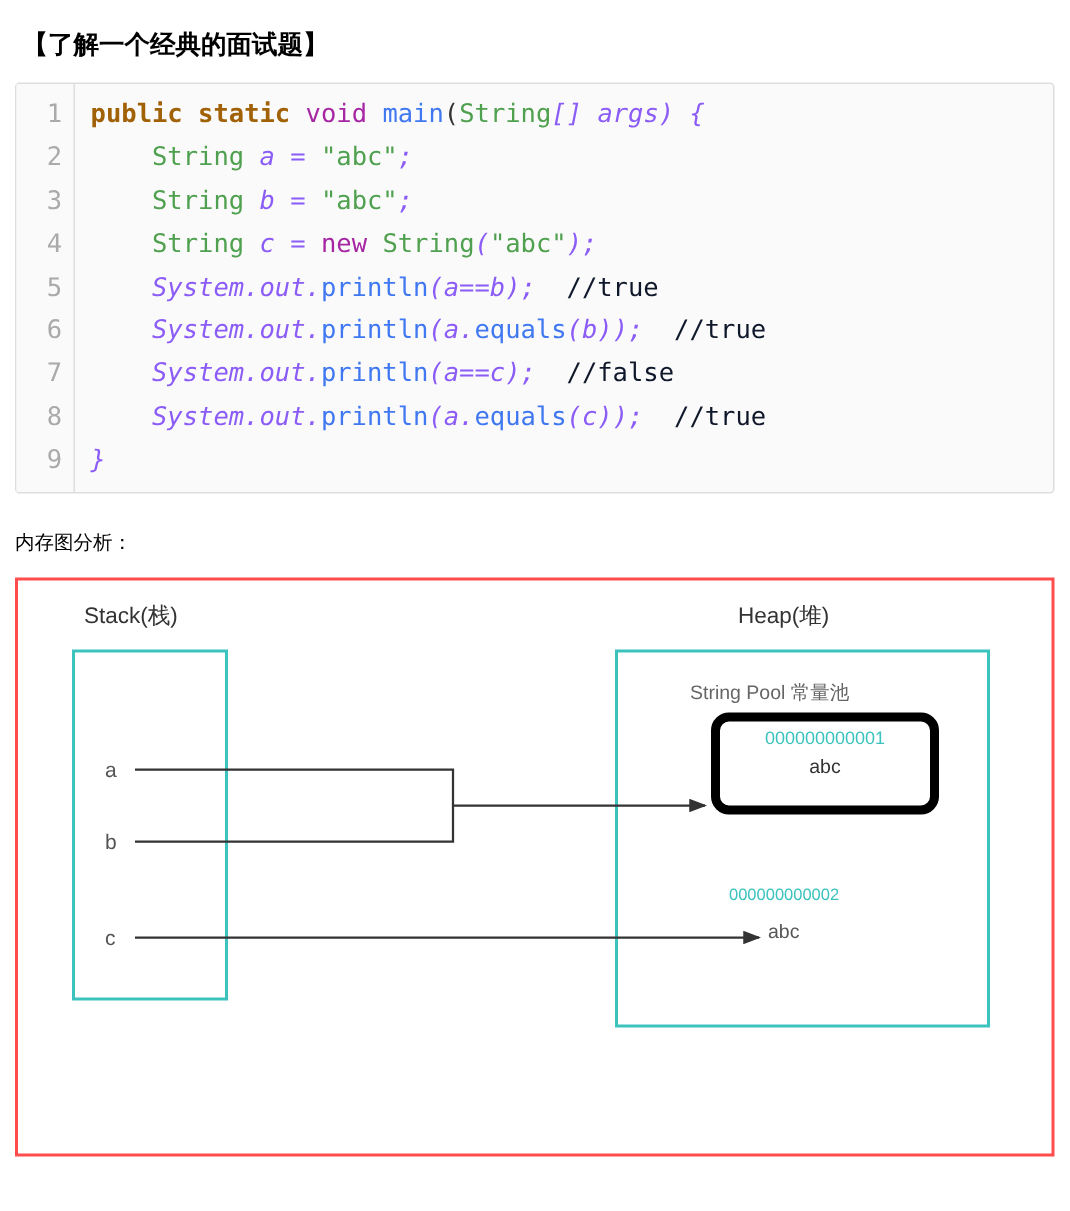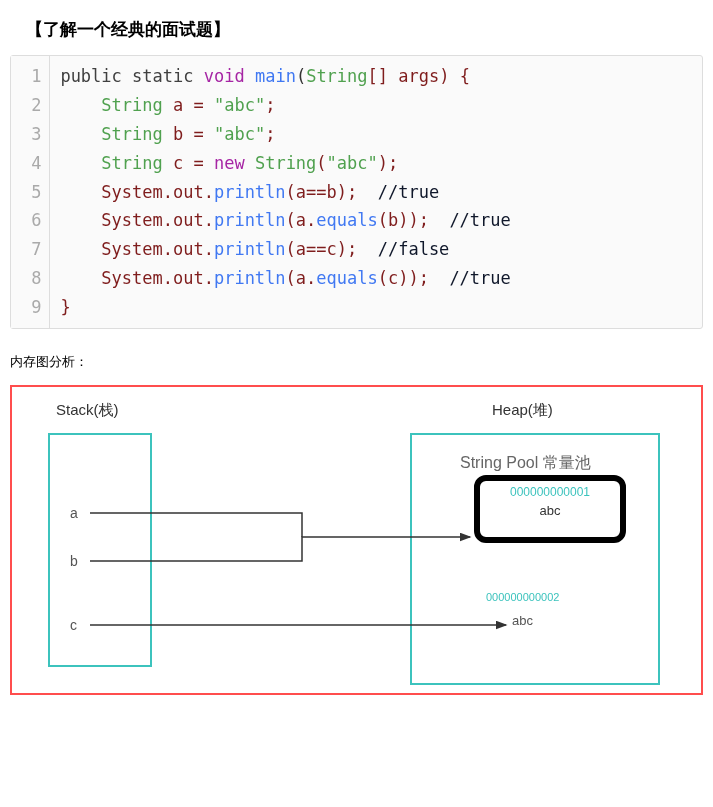--- a/index.html
+++ b/index.html
@@ -12,7 +12,7 @@
   .title {
     font-weight: bold;
     font-size: 17px;
-    margin: 8px 0 14px 16px;
+    margin: 8px 0 14px 5px;
   }
   .code-block {
     border: 1px solid #ddd;

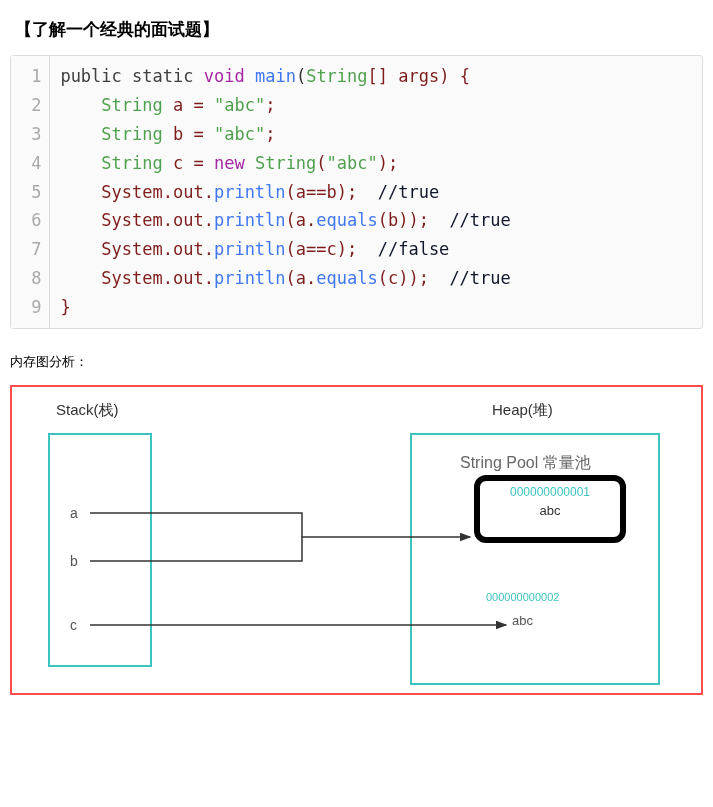--- a/index.html
+++ b/index.html
@@ -37,7 +37,7 @@
     white-space: pre;
     color: #333;
   }
-  .kw   { color: #404040; }   
+  .kw   { color: #a16207; font-weight: bold; }   
   .kw2  { color: #a626a4; }   
   .type { color: #50a14f; }   
   .fn   { color: #4078f2; }   

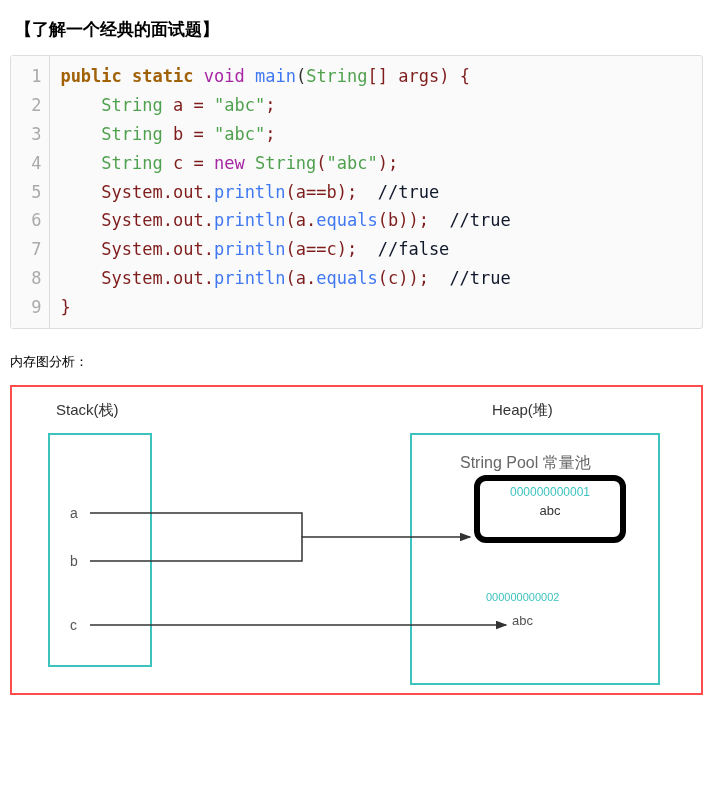--- a/index.html
+++ b/index.html
@@ -43,7 +43,7 @@
   .fn   { color: #4078f2; }   
   .str  { color: #50a14f; }   
   .cm   { color: #0f172a; }   
-  .pn   { color: #7f1d1d; }   
+  .pn   { color: #8b5cf6; font-style: italic; }   
 
   .section-label {
     font-size: 13px;

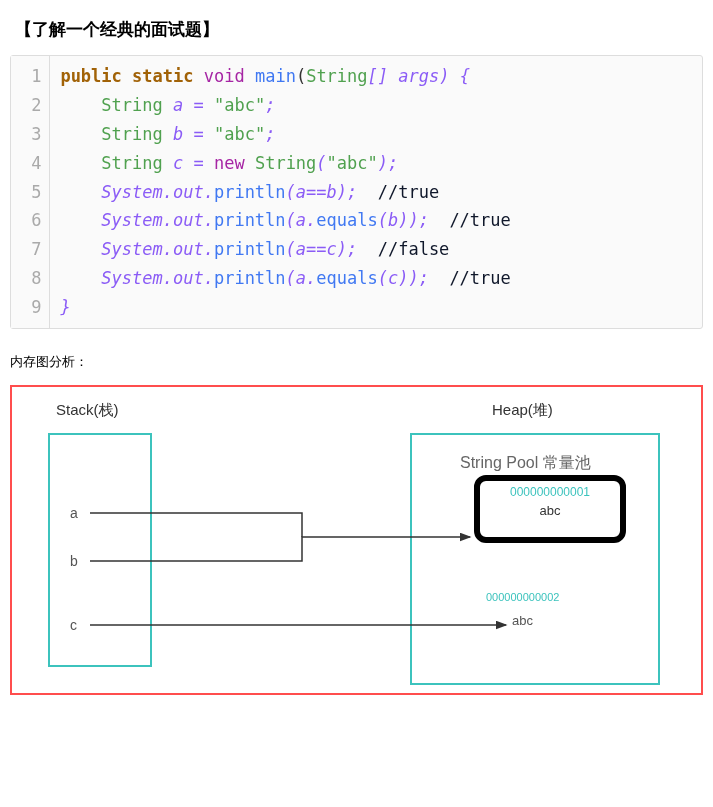--- a/index.html
+++ b/index.html
@@ -55,7 +55,7 @@
     border: 2px solid #ff4d4d;
     padding: 12px 16px 28px 16px;
     position: relative;
-    height: 310px;
+    height: 386px;
     box-sizing: border-box;
   }
   .box-title {

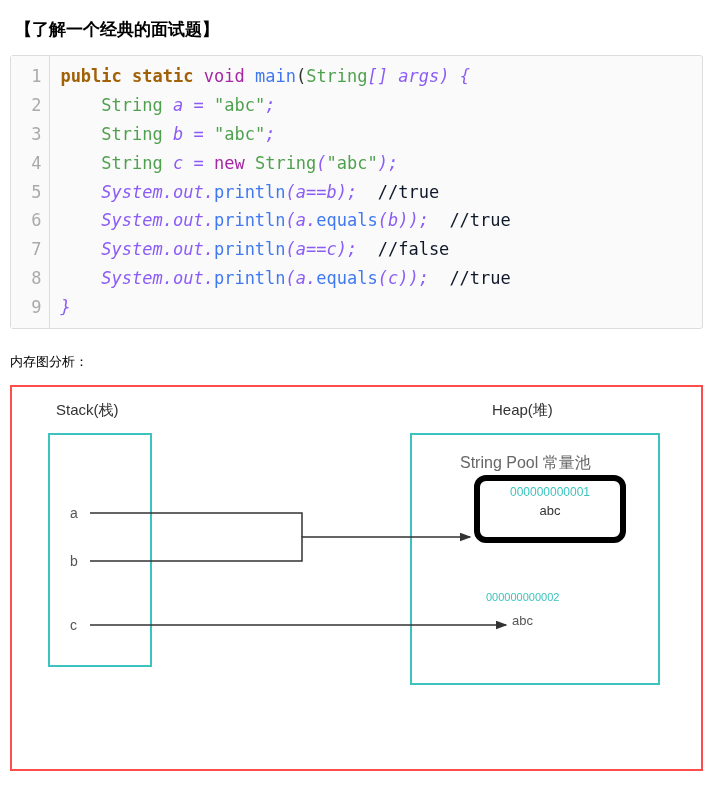--- a/index.html
+++ b/index.html
@@ -92,7 +92,7 @@
   .pool-label {
     position: absolute;
     left: 448px; top: 66px;
-    font-size: 16px;
+    font-size: 13px;
     color: #666;
   }
   .pool-box {

